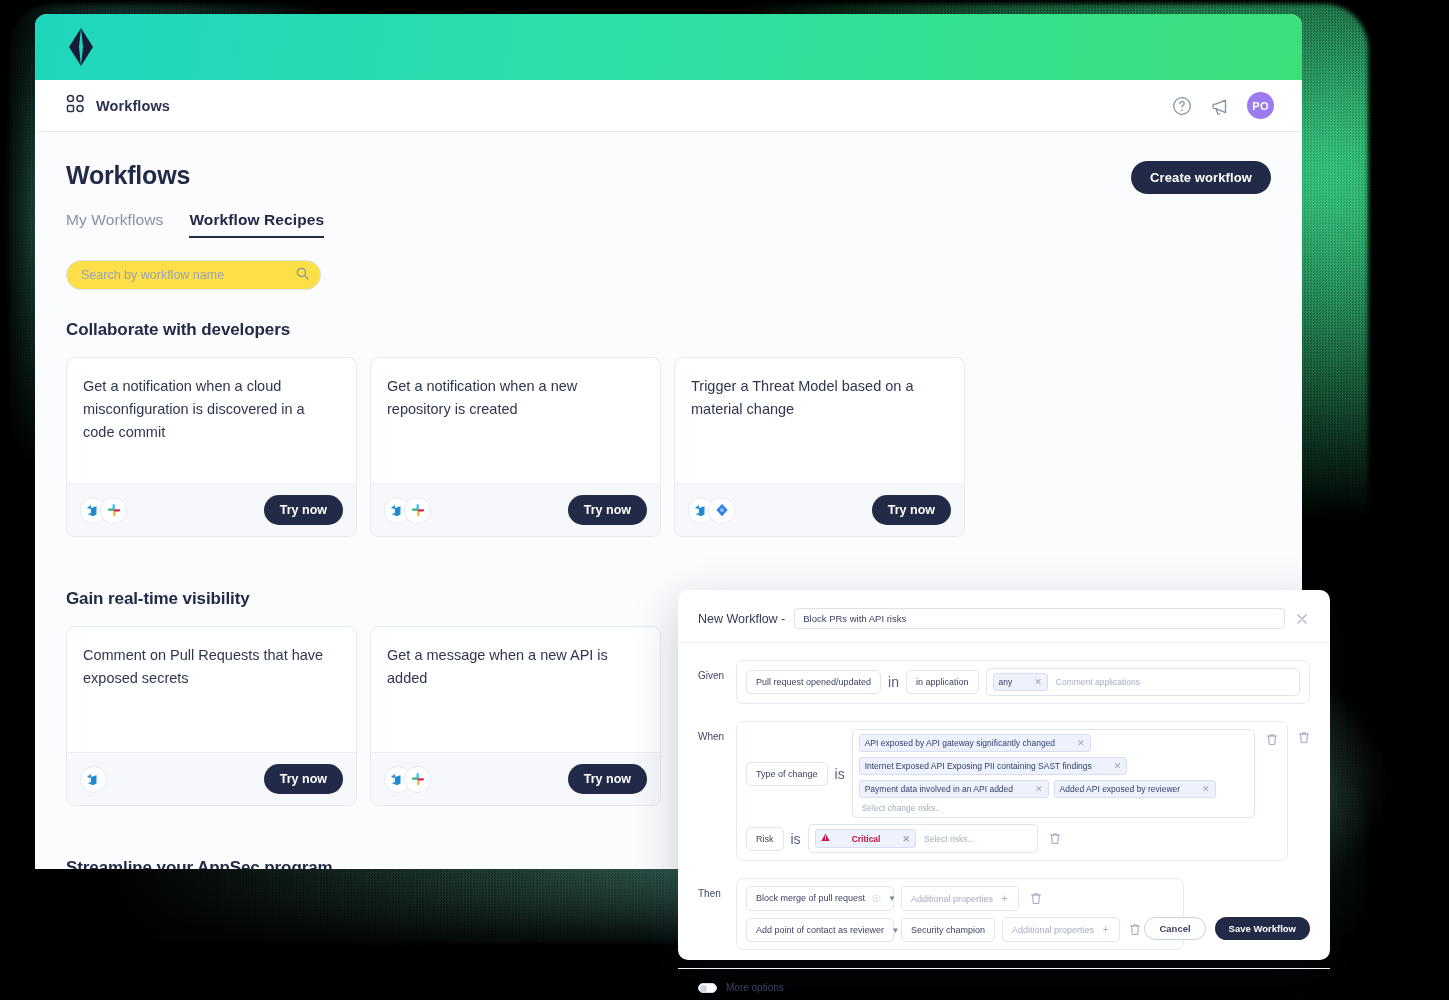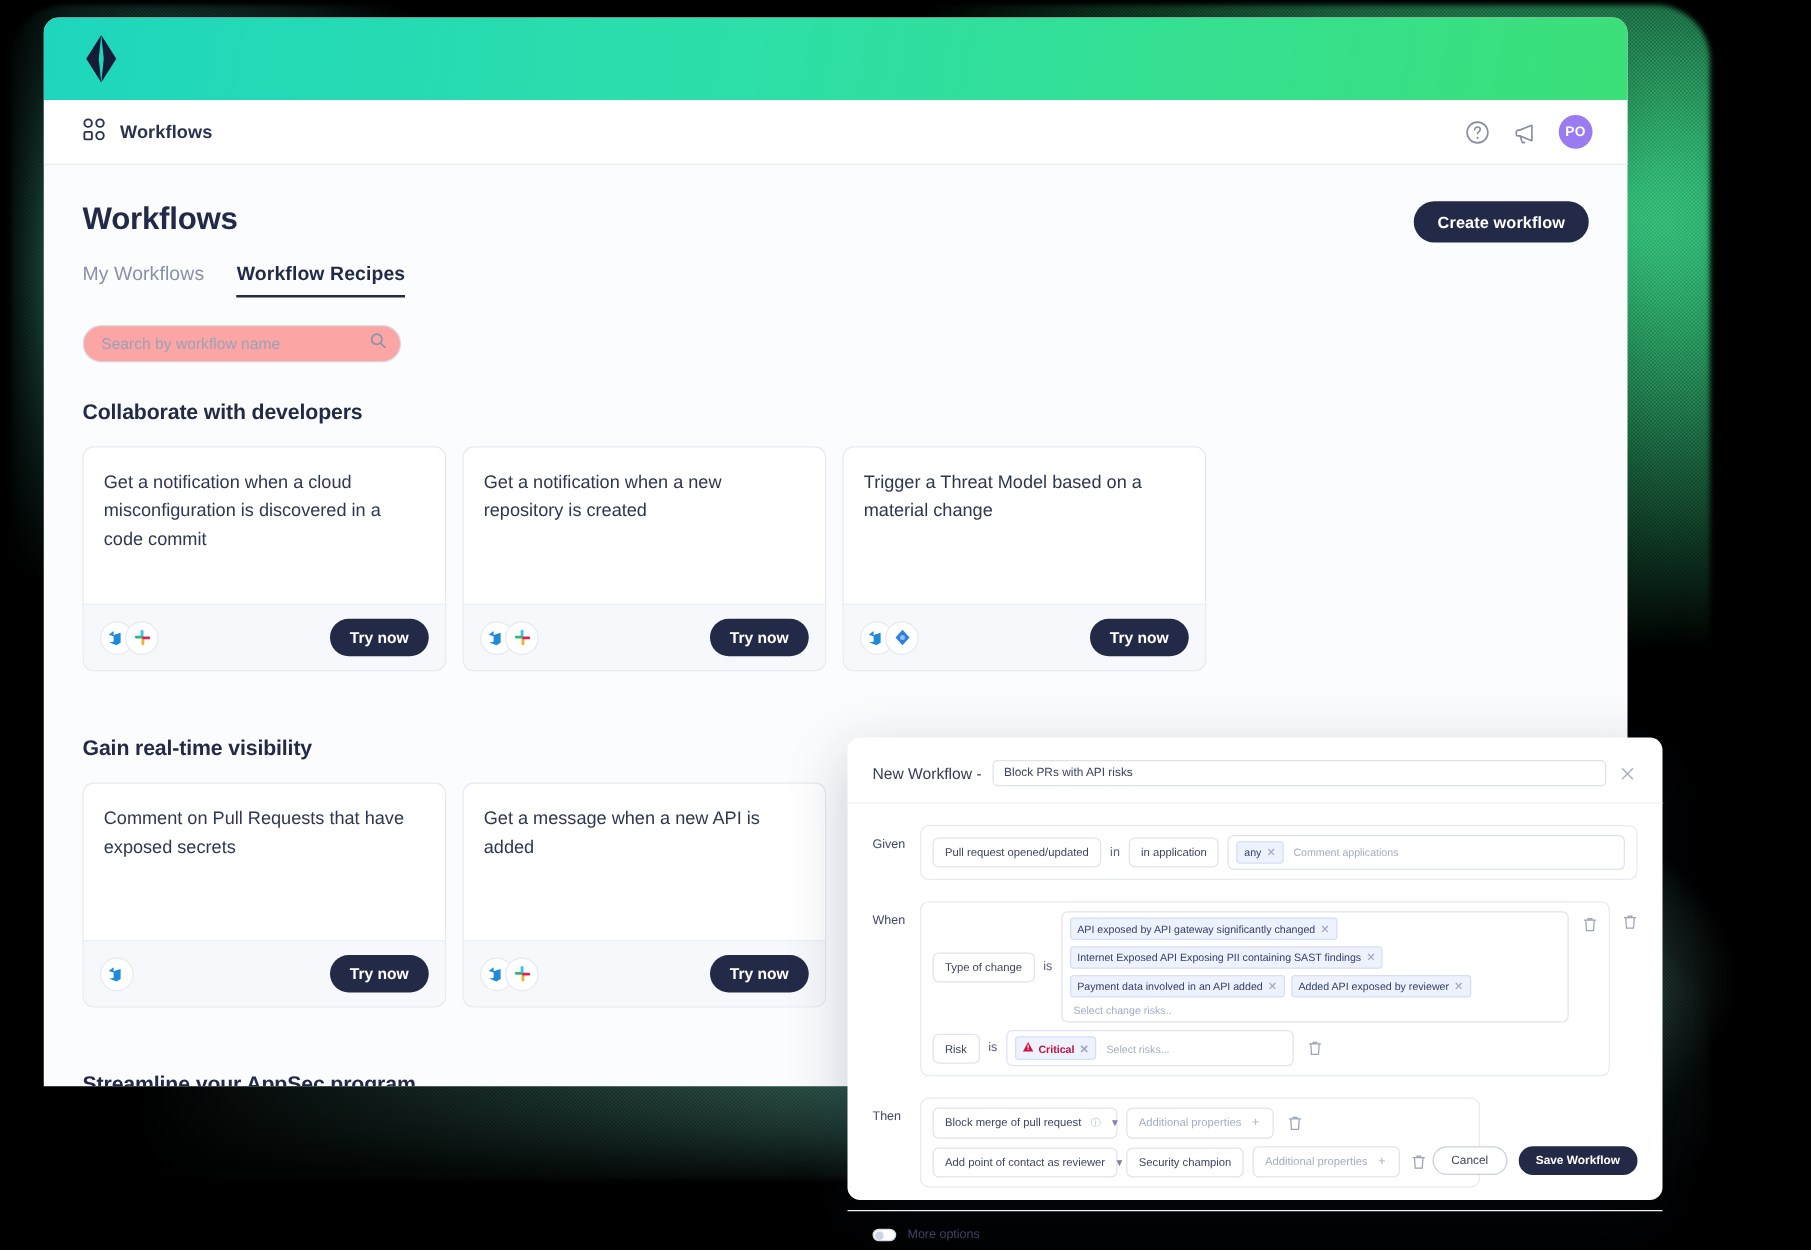--- a/index.html
+++ b/index.html
@@ -162,7 +162,7 @@
     height: 30px;
     border: 1px solid #d9dfe9;
     border-radius: 16px;
-    background: #fca5a5;
+    background: #fde047;
     display: flex;
     align-items: center;
     padding: 0 11px 0 14px;

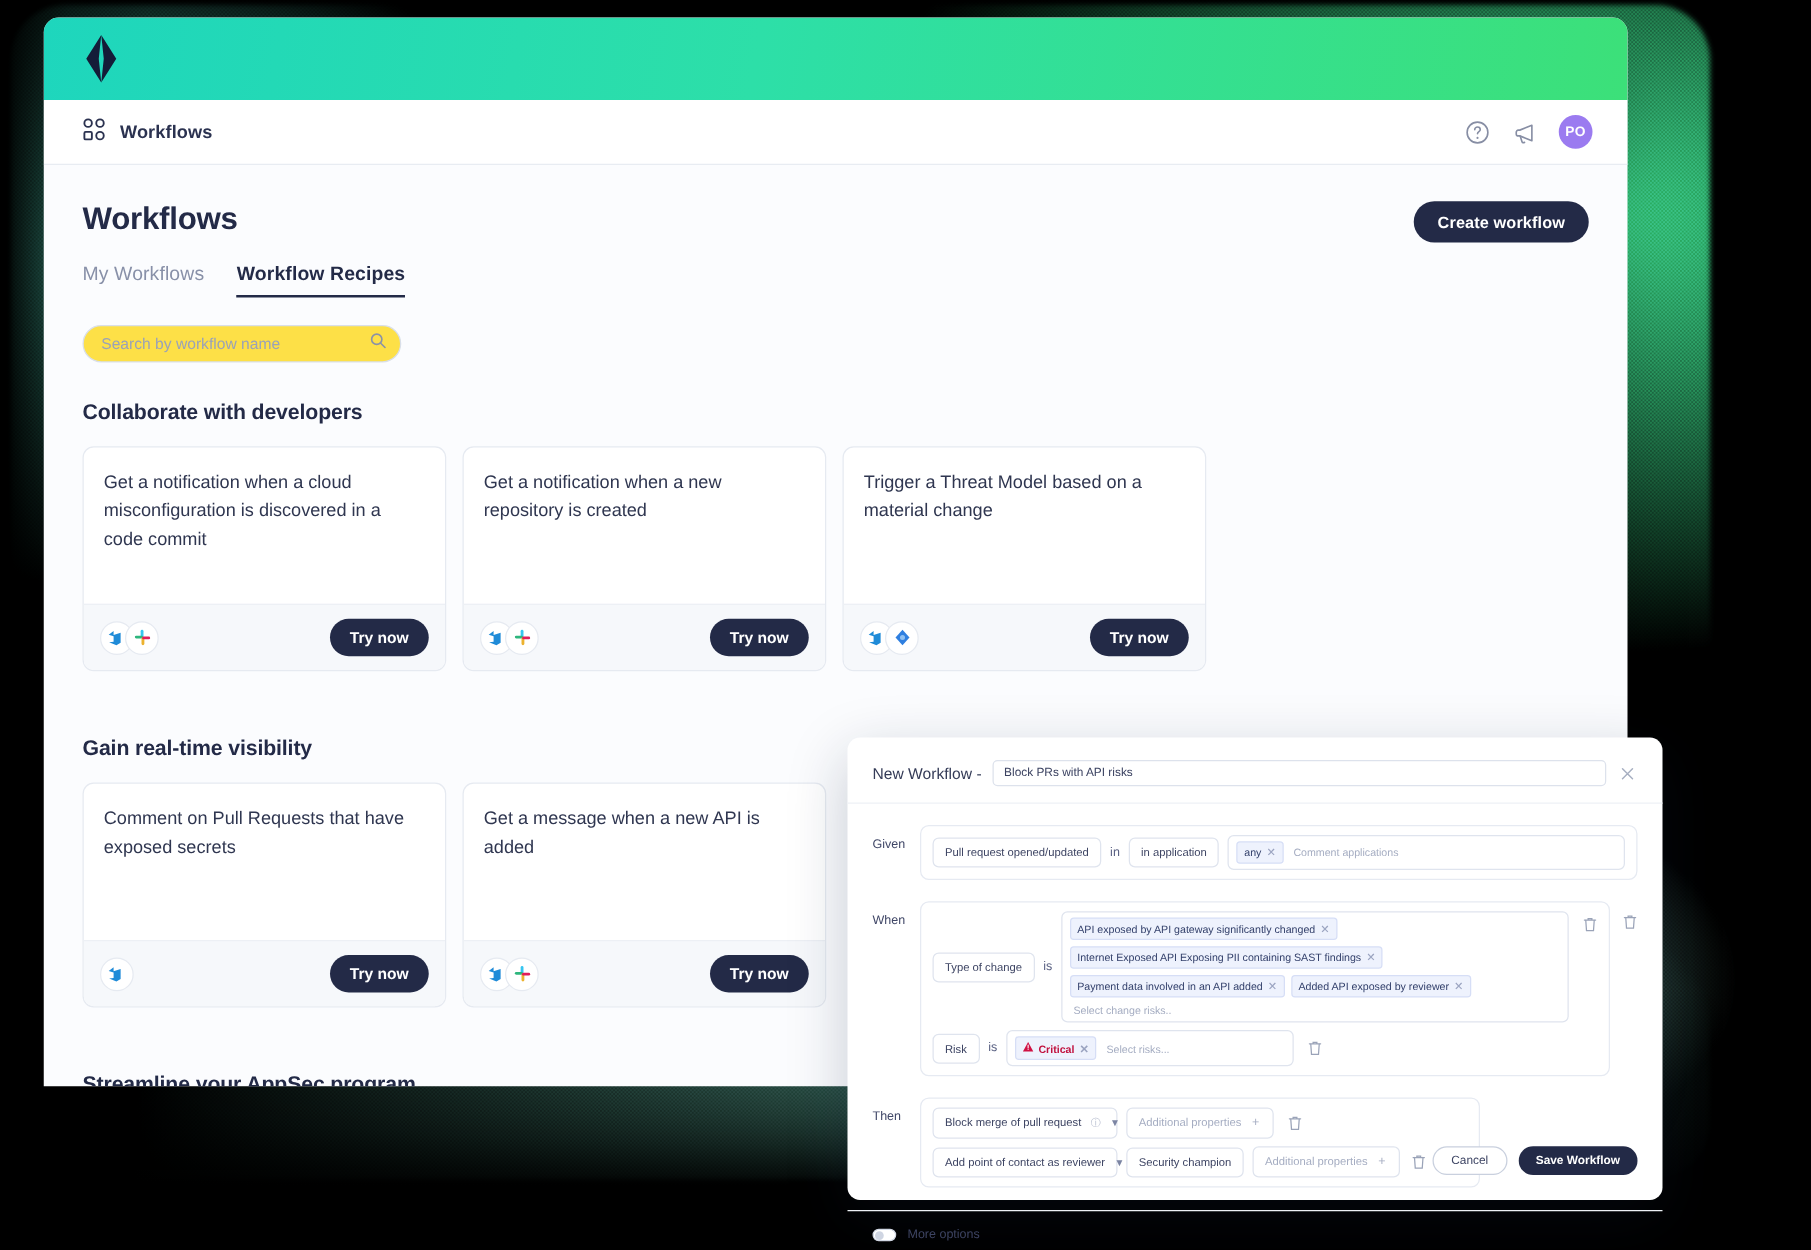--- a/index.html
+++ b/index.html
@@ -299,7 +299,7 @@
     cursor: pointer;
     font-family: inherit;
   }
-  .kw-small { font-size: 10px; color: #5a6183; }
+  .kw-small { font-size: 14px; color: #5a6183; }
 
   .multi {
     flex: 1;

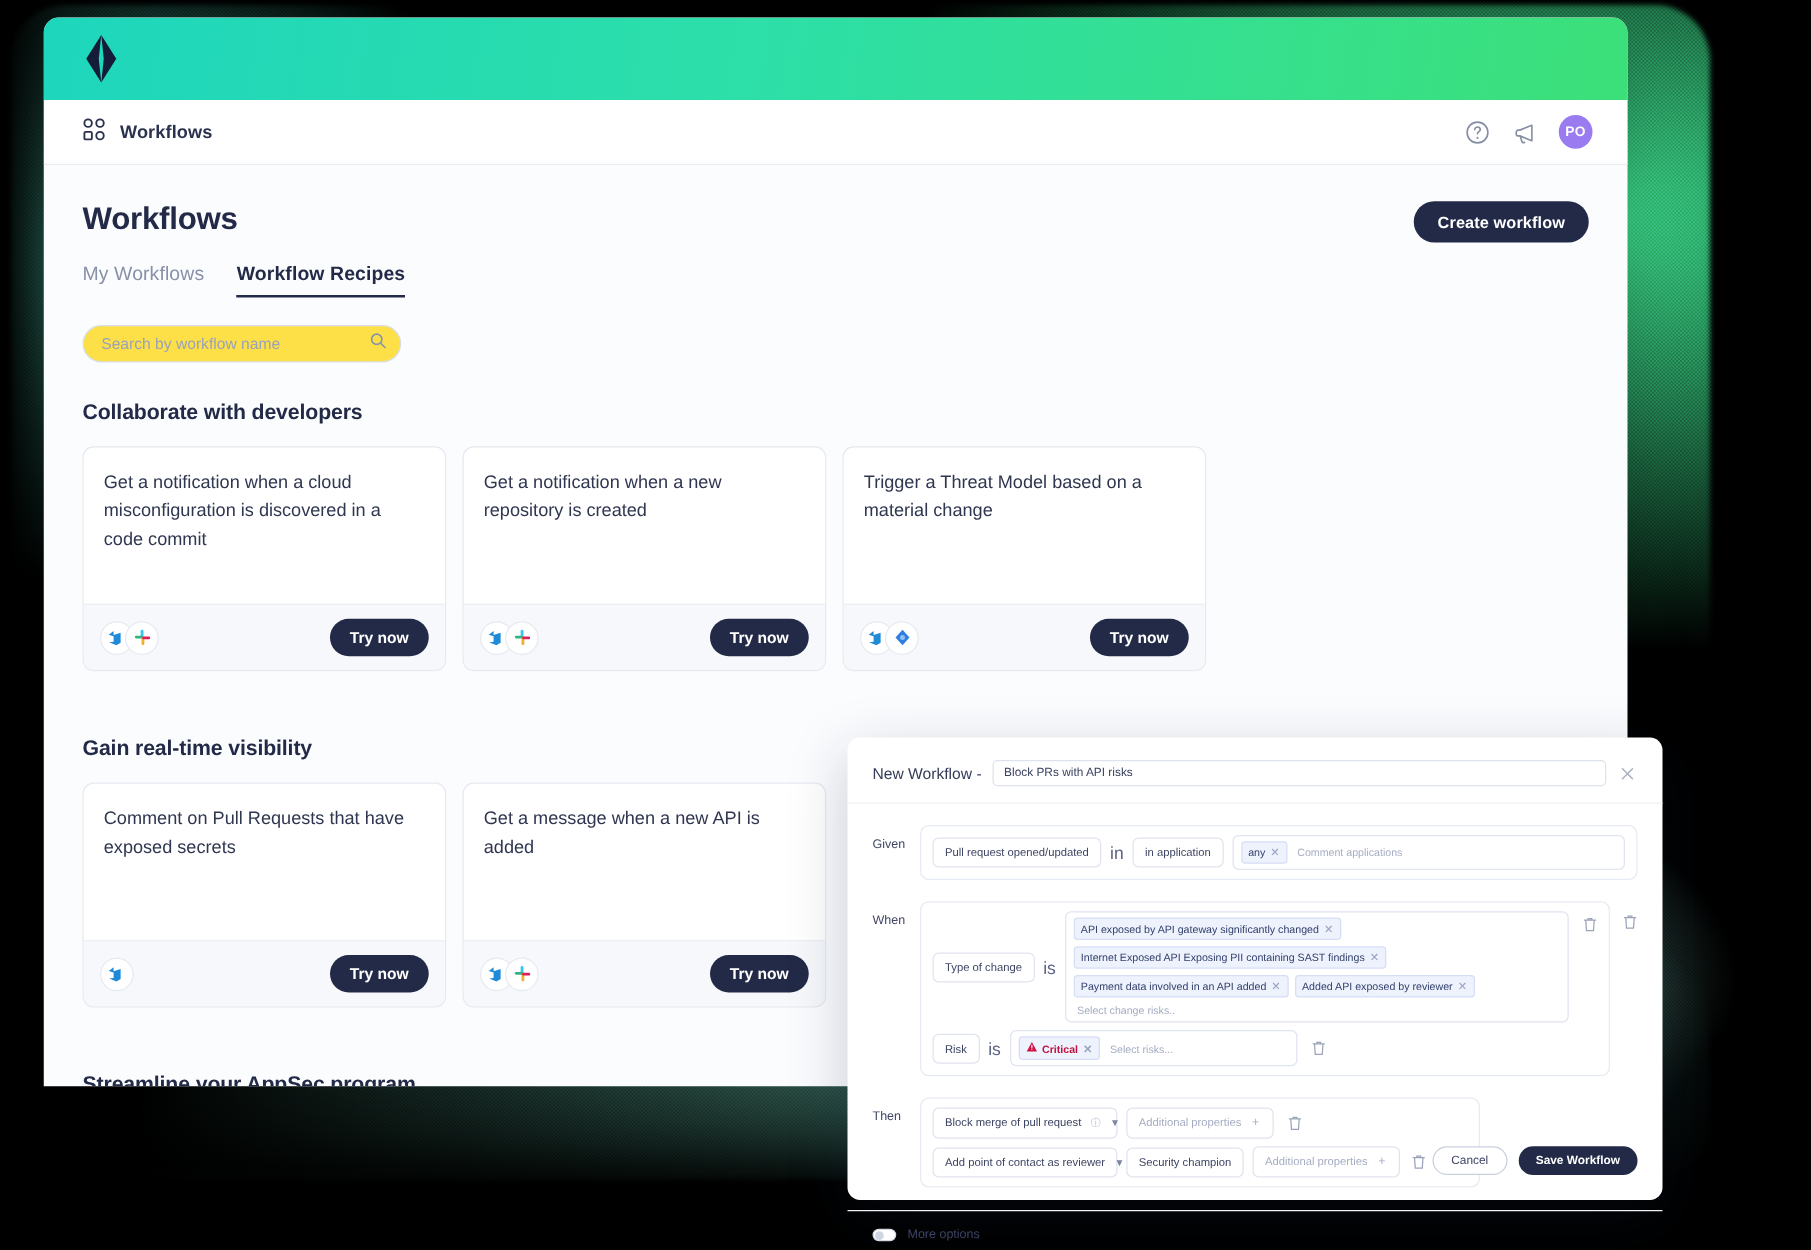--- a/index.html
+++ b/index.html
@@ -322,7 +322,7 @@
     padding: 3px 5px;
     display: inline-flex;
     align-items: center;
-    gap: 4px;
+    gap: 22px;
     white-space: nowrap;
   }
   .chip .x { color: #9aa3c0; font-size: 9px; cursor: pointer; }

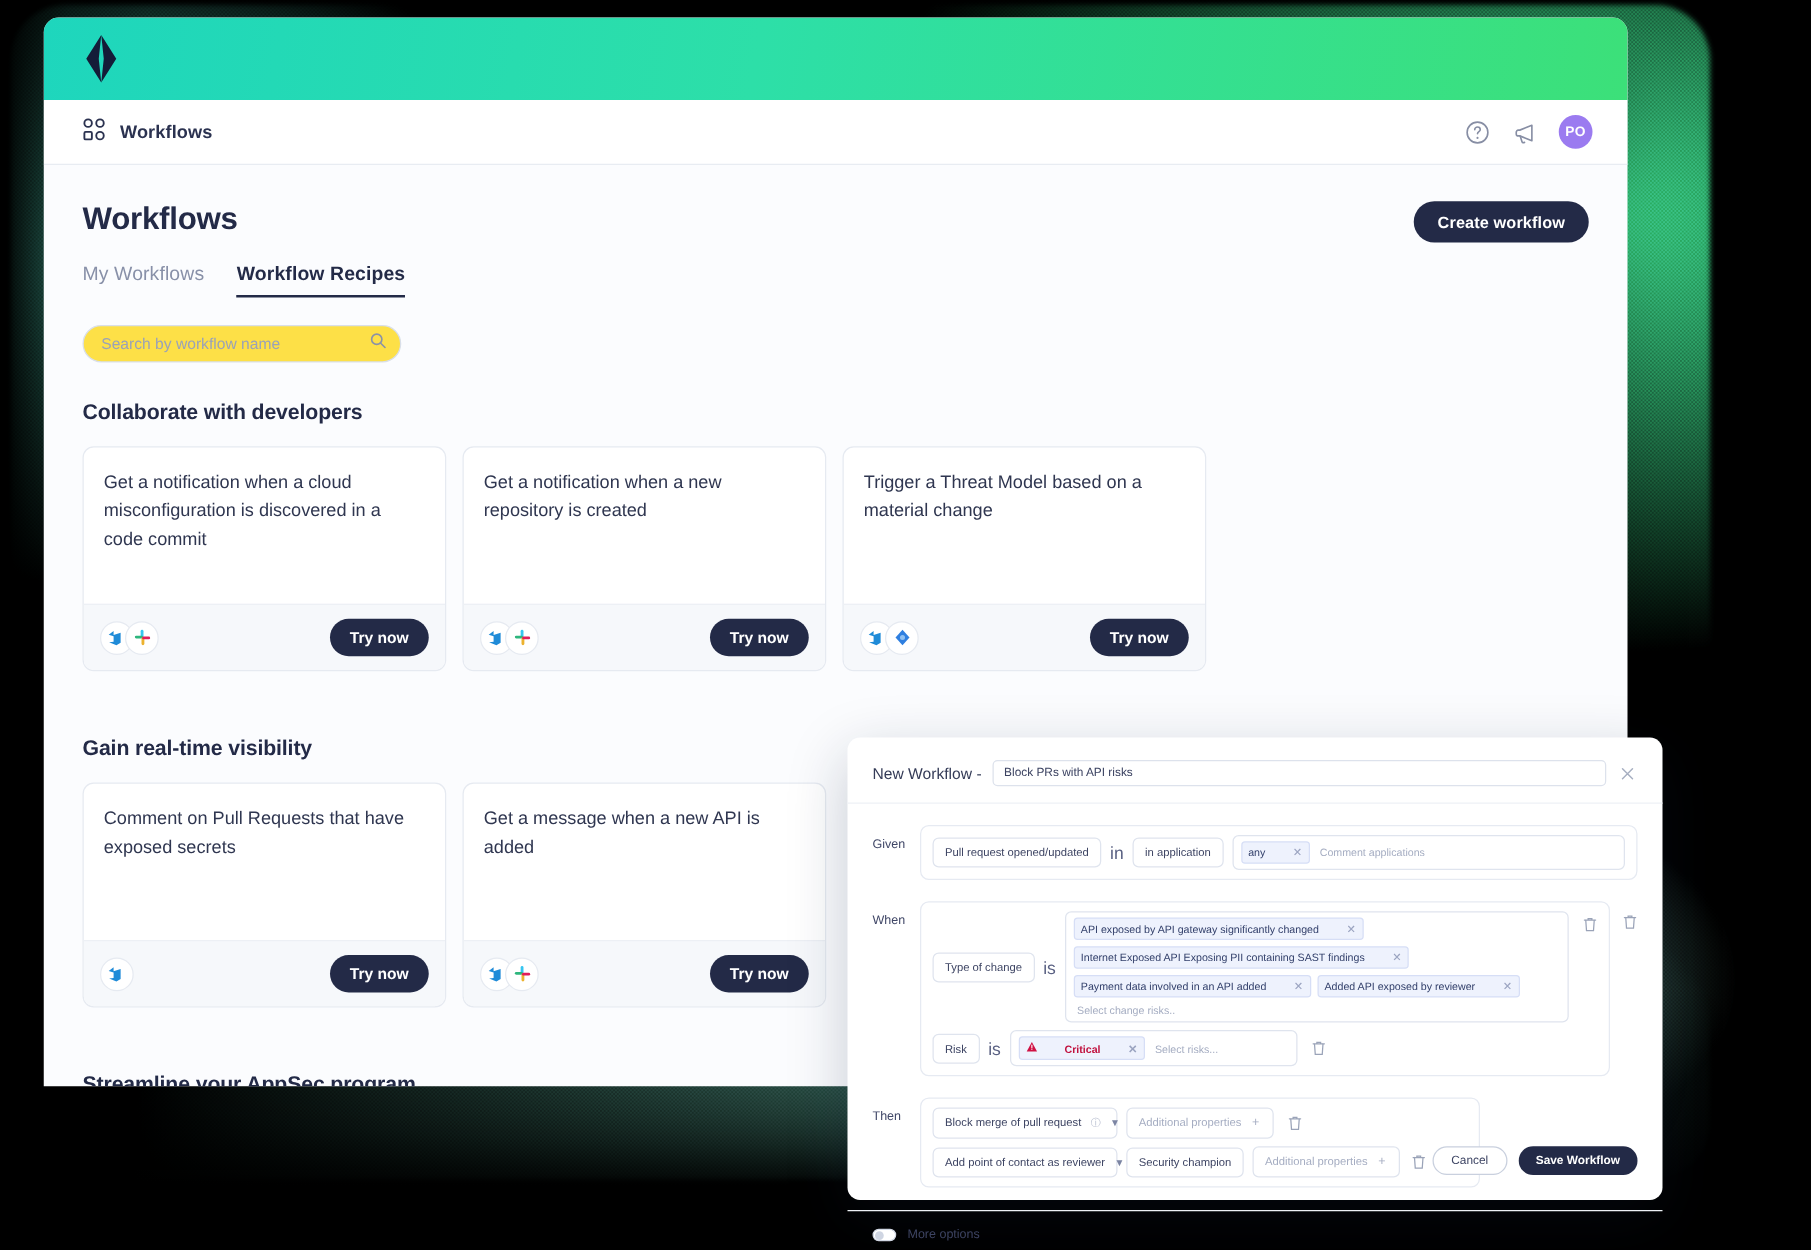--- a/index.html
+++ b/index.html
@@ -368,7 +368,7 @@
     background: #fff; border: 1px solid #c9d0de;
     border-radius: 12px; padding: 5px 14px;
     font-size: 9.5px; color: #3d4463;
-    font-family: inherit; cursor: pointer;
+    font-family: inherit; cursor: pointer; font-weight: bold;
   }
   .btn-save {
     background: #232a47; border: none; color: #fff;

